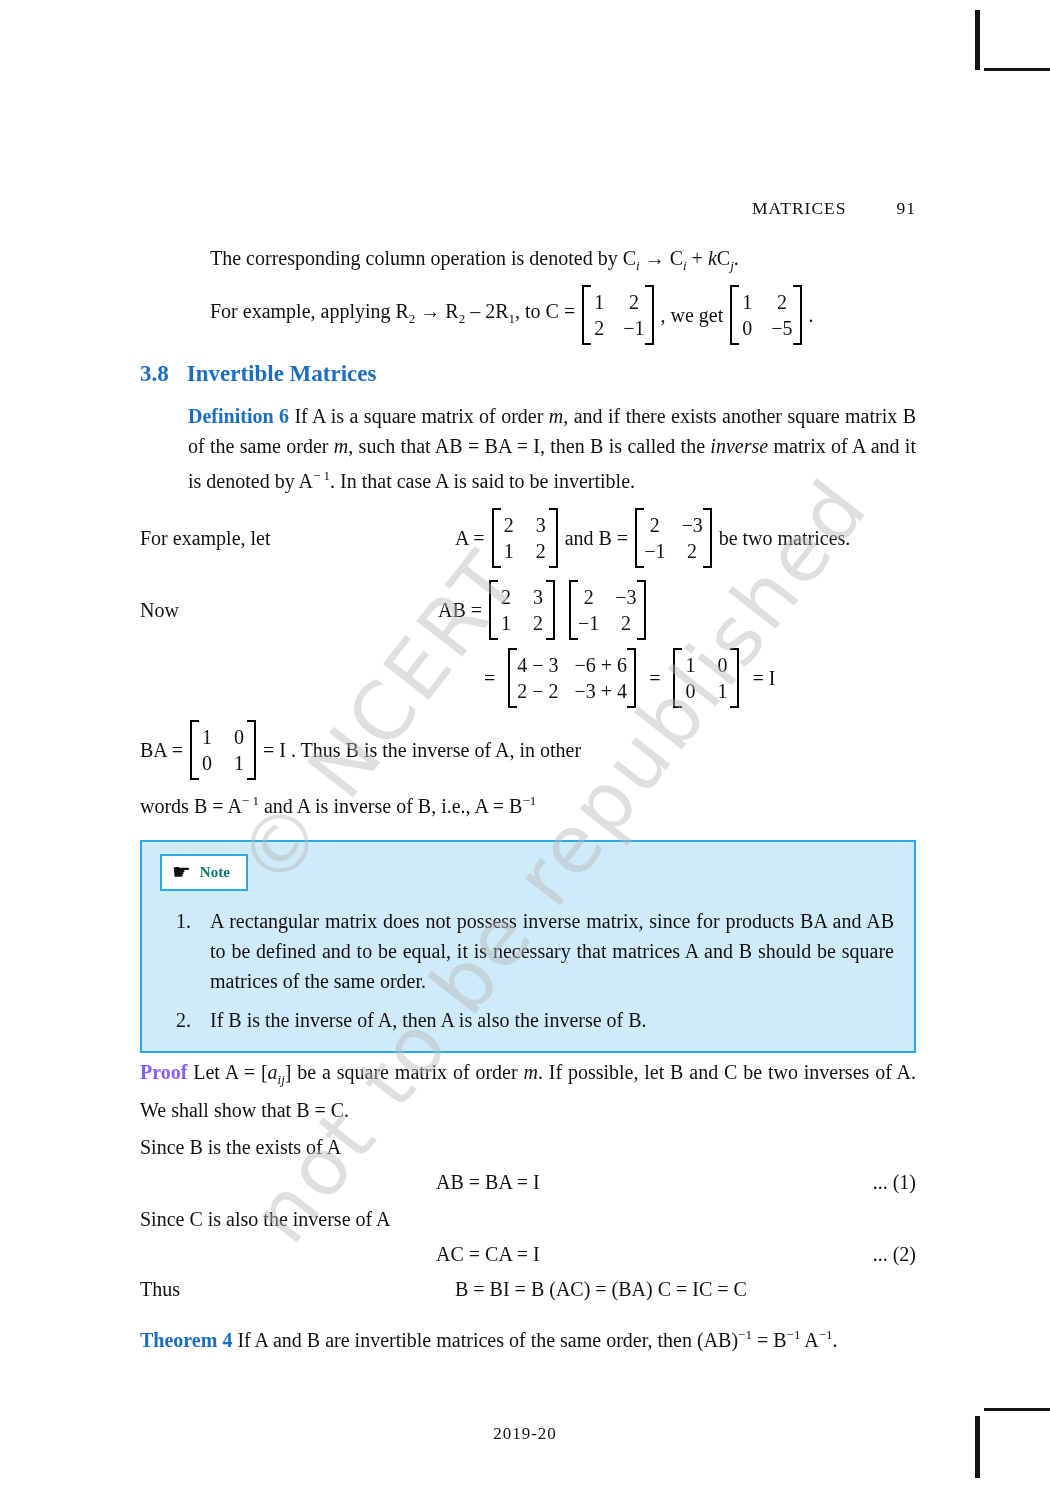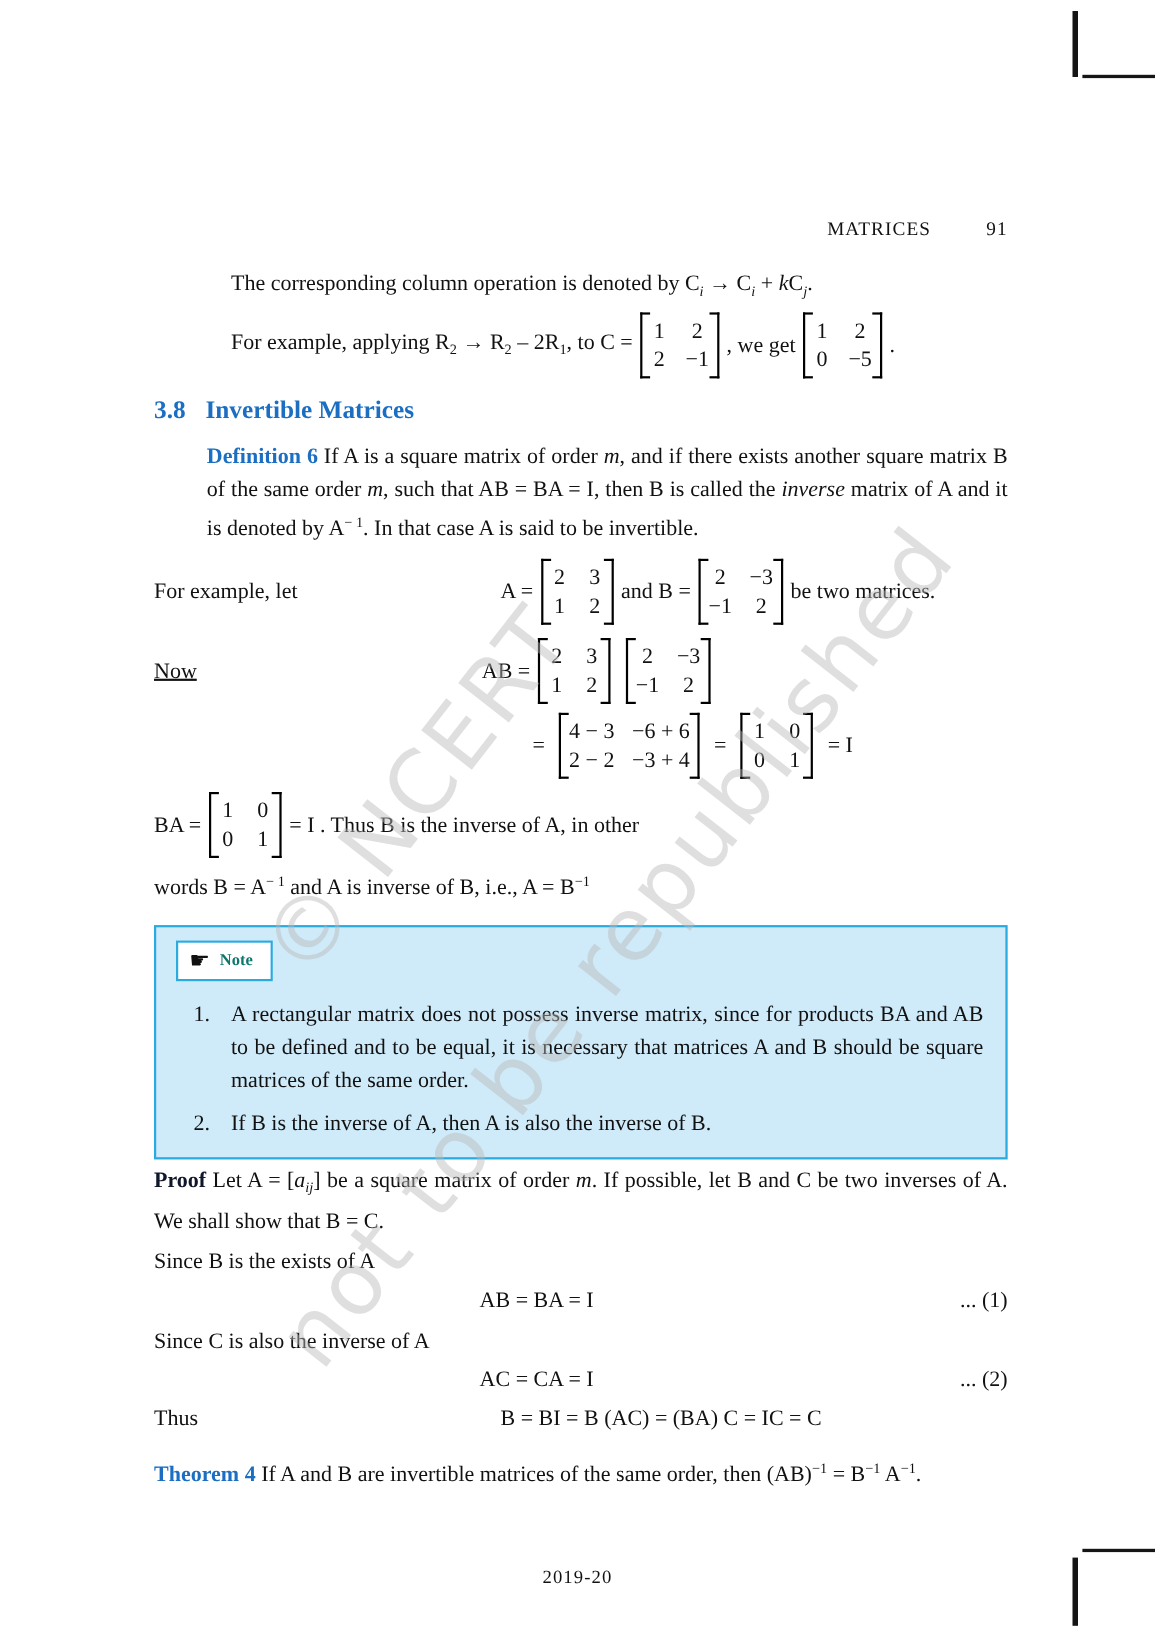--- a/index.html
+++ b/index.html
@@ -51,7 +51,7 @@
 
   .lead{flex:none;}
   .ex-lead{width:315px;}
-  .now-lead{width:298px;text-decoration:underline;}
+  .now-lead{width:298px;}
   .also-lead{width:298px;}
 
   .exline{margin-top:12px;}

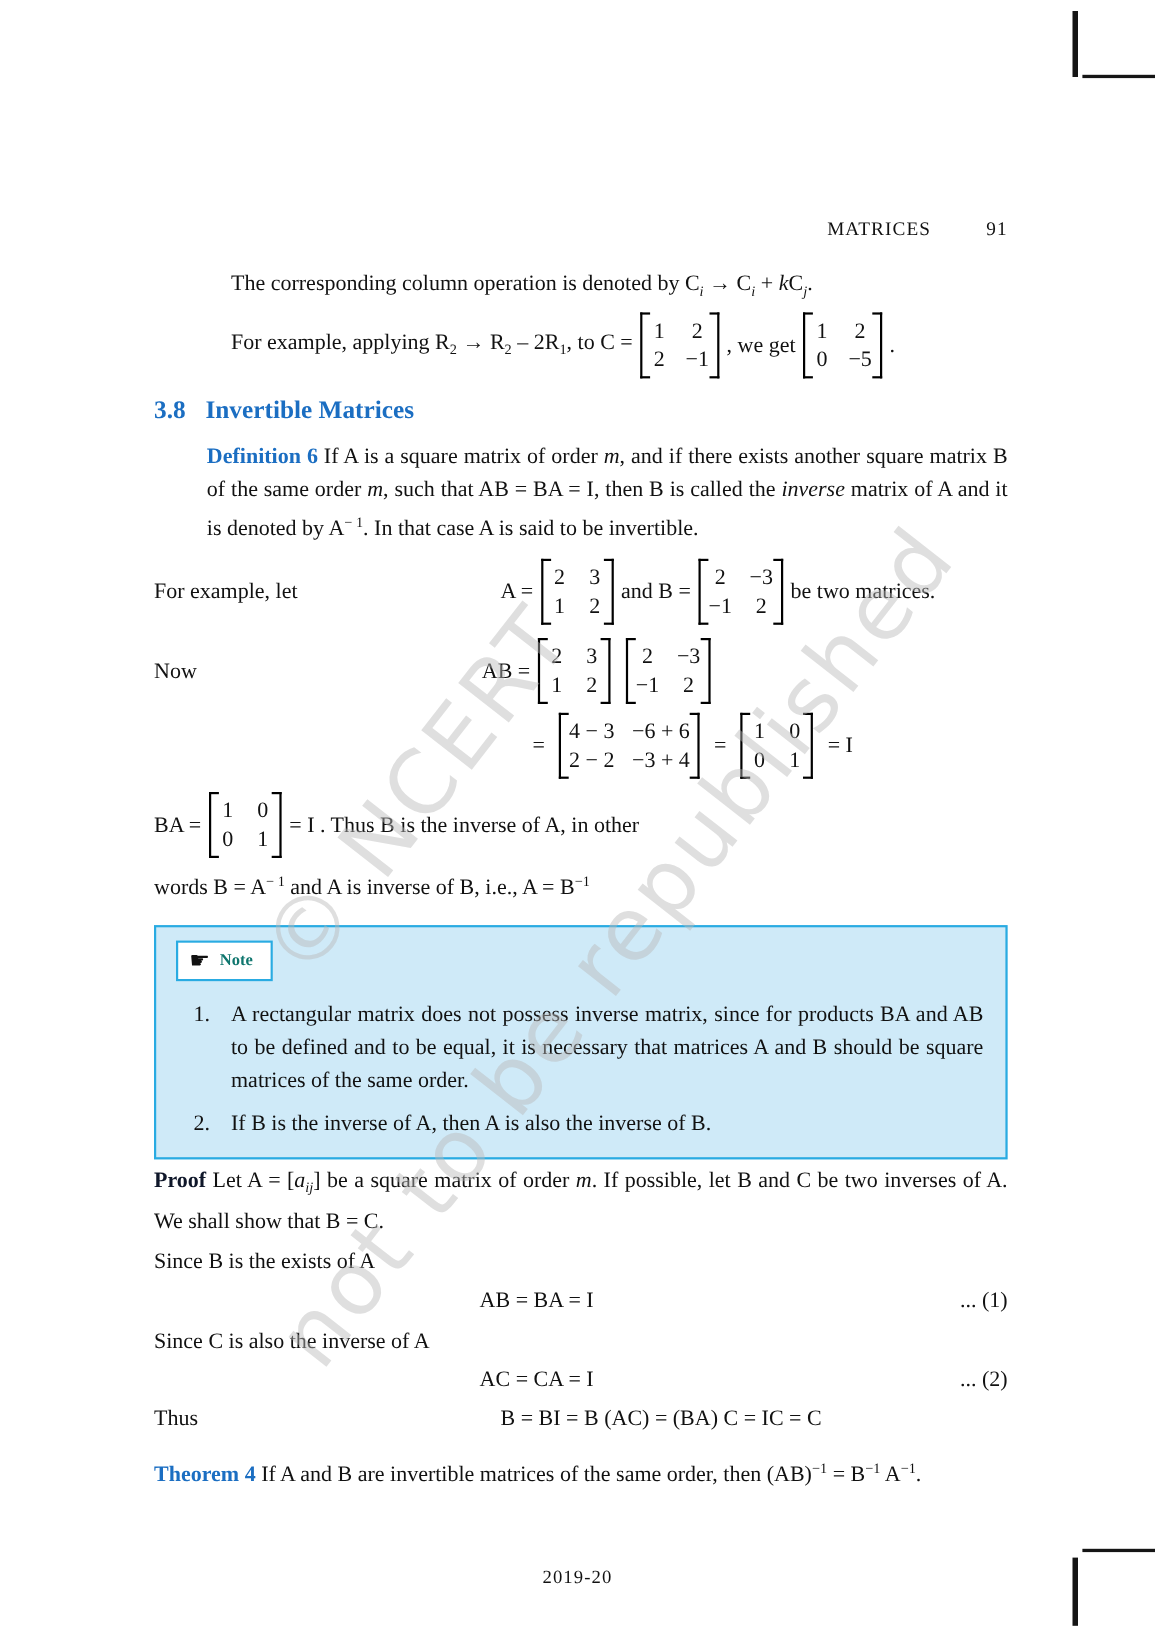--- a/index.html
+++ b/index.html
@@ -41,7 +41,7 @@
   .heading .hnum{margin-right:18px;margin-top:27px;}
 
   .lbl-blue{color:#1b6ec2;font-weight:bold;}
-  .lbl-cyan{color:#0f172a;font-weight:bold;}
+  .lbl-cyan{color:#8b5cf6;font-weight:bold;}
 
   .defpara{margin-top:12px;margin-left:48px;}
 

